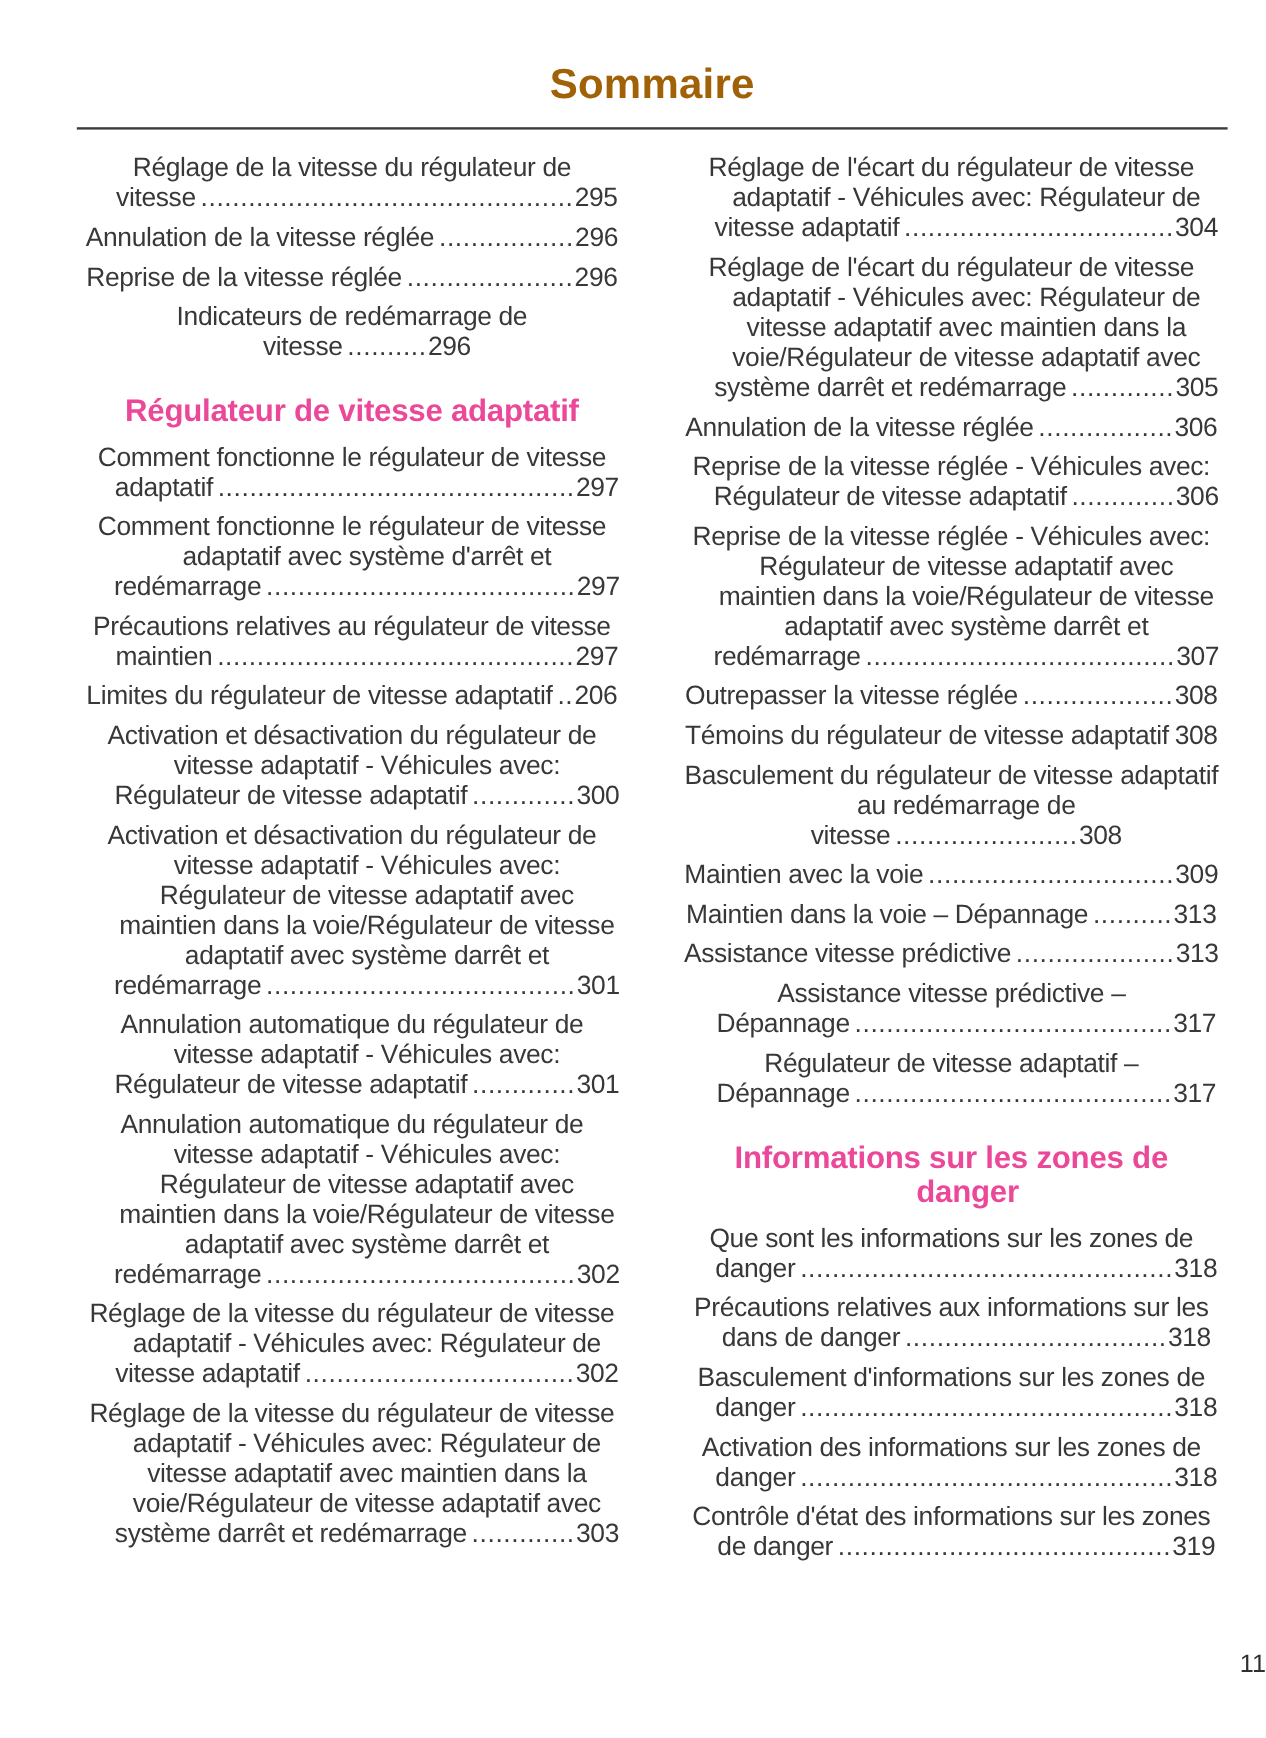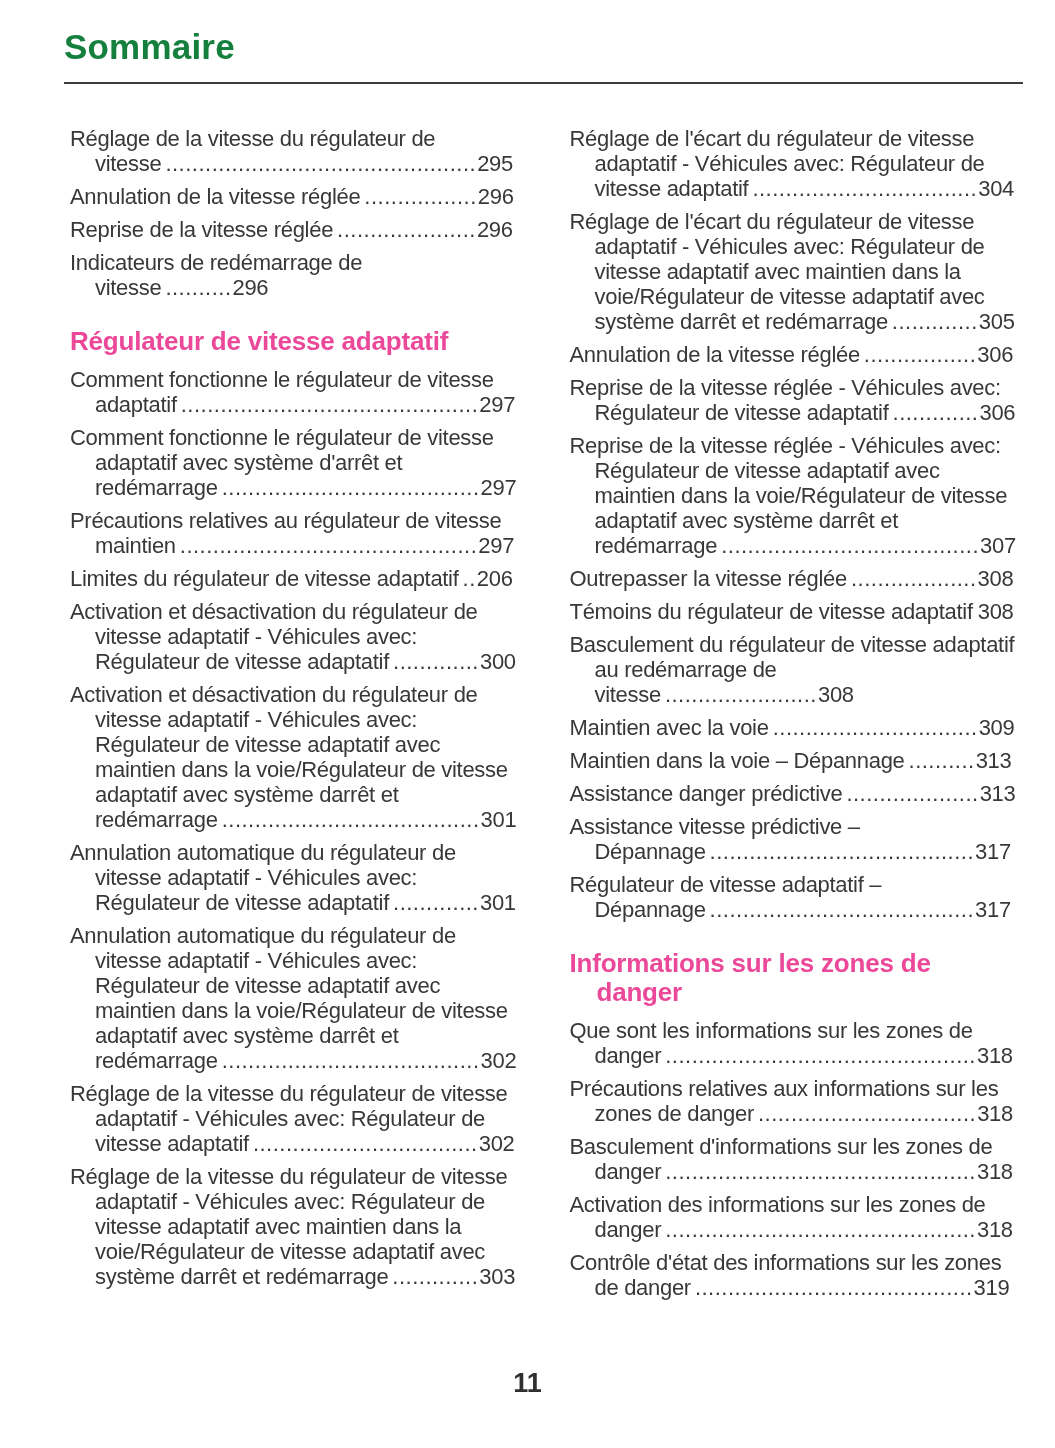--- a/index.html
+++ b/index.html
@@ -19,12 +19,12 @@
     padding: 0 32px 0 64px;
   }
   .doc-title {
-    margin: 28px 0 0;
-    text-align: left;
+    margin: 52px 0 0;
+    text-align: center;
     font-size: 35px;
     line-height: 1.1;
     font-weight: bold;
-    color: #15803d;
+    color: #a16207;
     letter-spacing: 0.2px;
   }
   .title-rule {

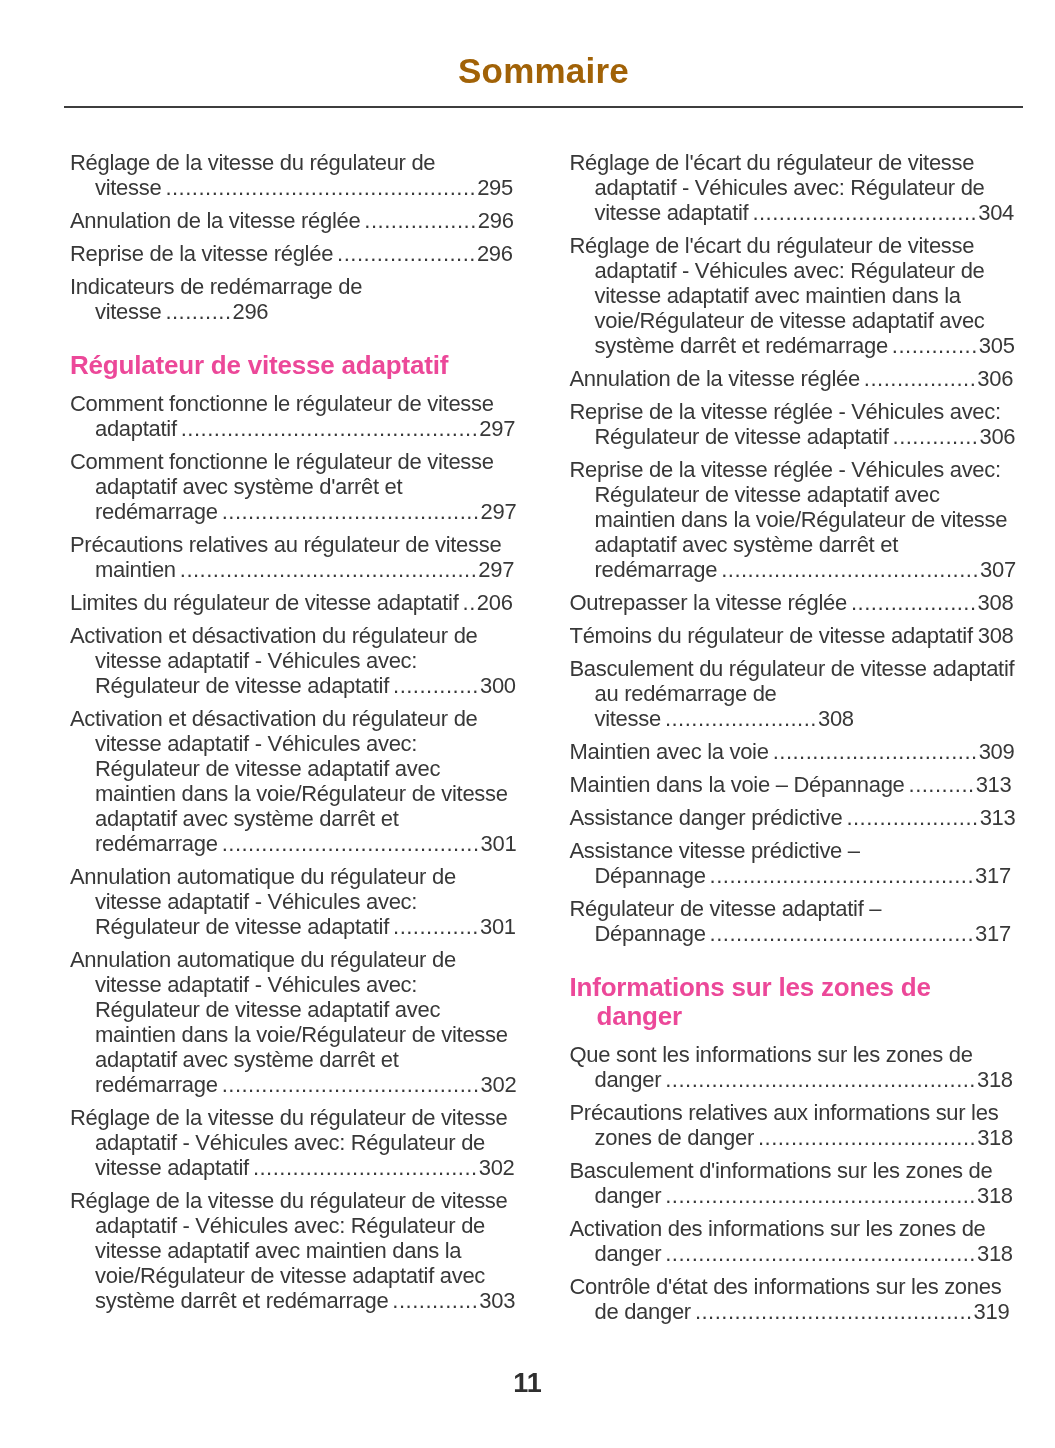--- a/index.html
+++ b/index.html
@@ -35,8 +35,9 @@
   .cols {
     display: flex;
     gap: 53px;
-    padding: 42px 7px 0 6px;
+    padding: 19px 7px 0 6px;
     align-items: flex-start;
+    text-align: center;
   }
   .col {
     flex: 1 1 0;

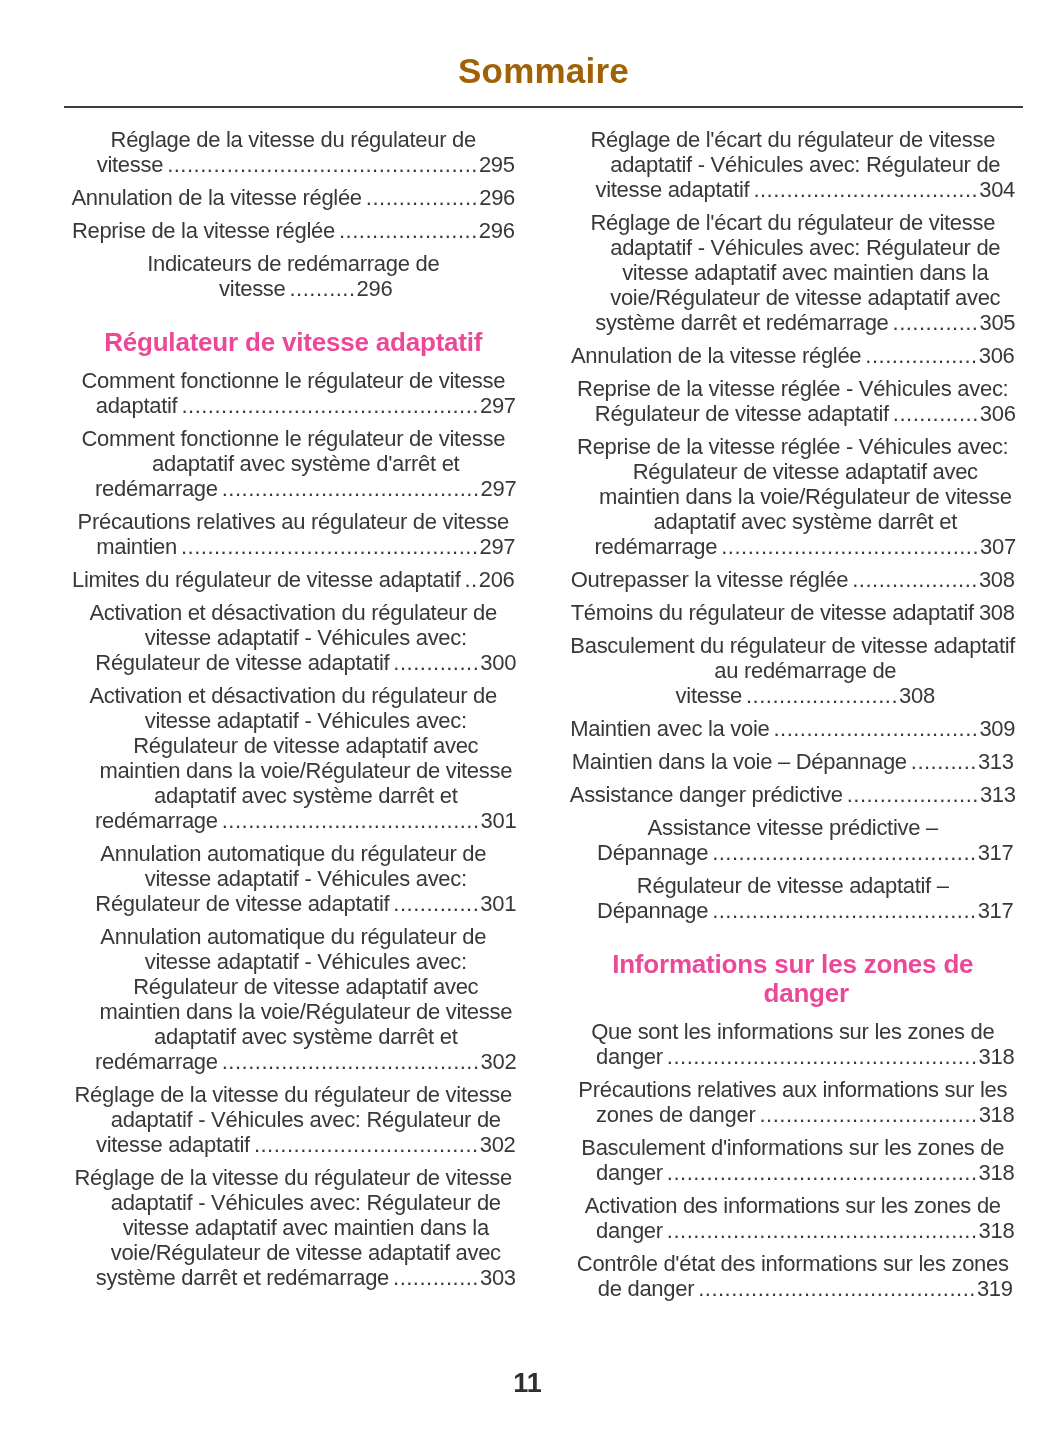--- a/index.html
+++ b/index.html
@@ -140,7 +140,7 @@
 
   <p class="entry"><span class="t">Maintien dans la voie – Dépannage</span><span class="dotnum"><span class="dots">..........</span><span class="pg">313</span></span></p>
 
-  <p class="entry"><span class="t">Assistance danger prédictive</span><span class="dotnum"><span class="dots">....................</span><span class="pg">313</span></span></p>
+  <p class="entry"><span class="t">Assistance vitesse prédictive</span><span class="dotnum"><span class="dots">....................</span><span class="pg">313</span></span></p>
 
   <p class="entry"><span class="t">Assistance vitesse prédictive – Dépannage</span><span class="dotnum"><span class="dots">........................................</span><span class="pg">317</span></span></p>
 

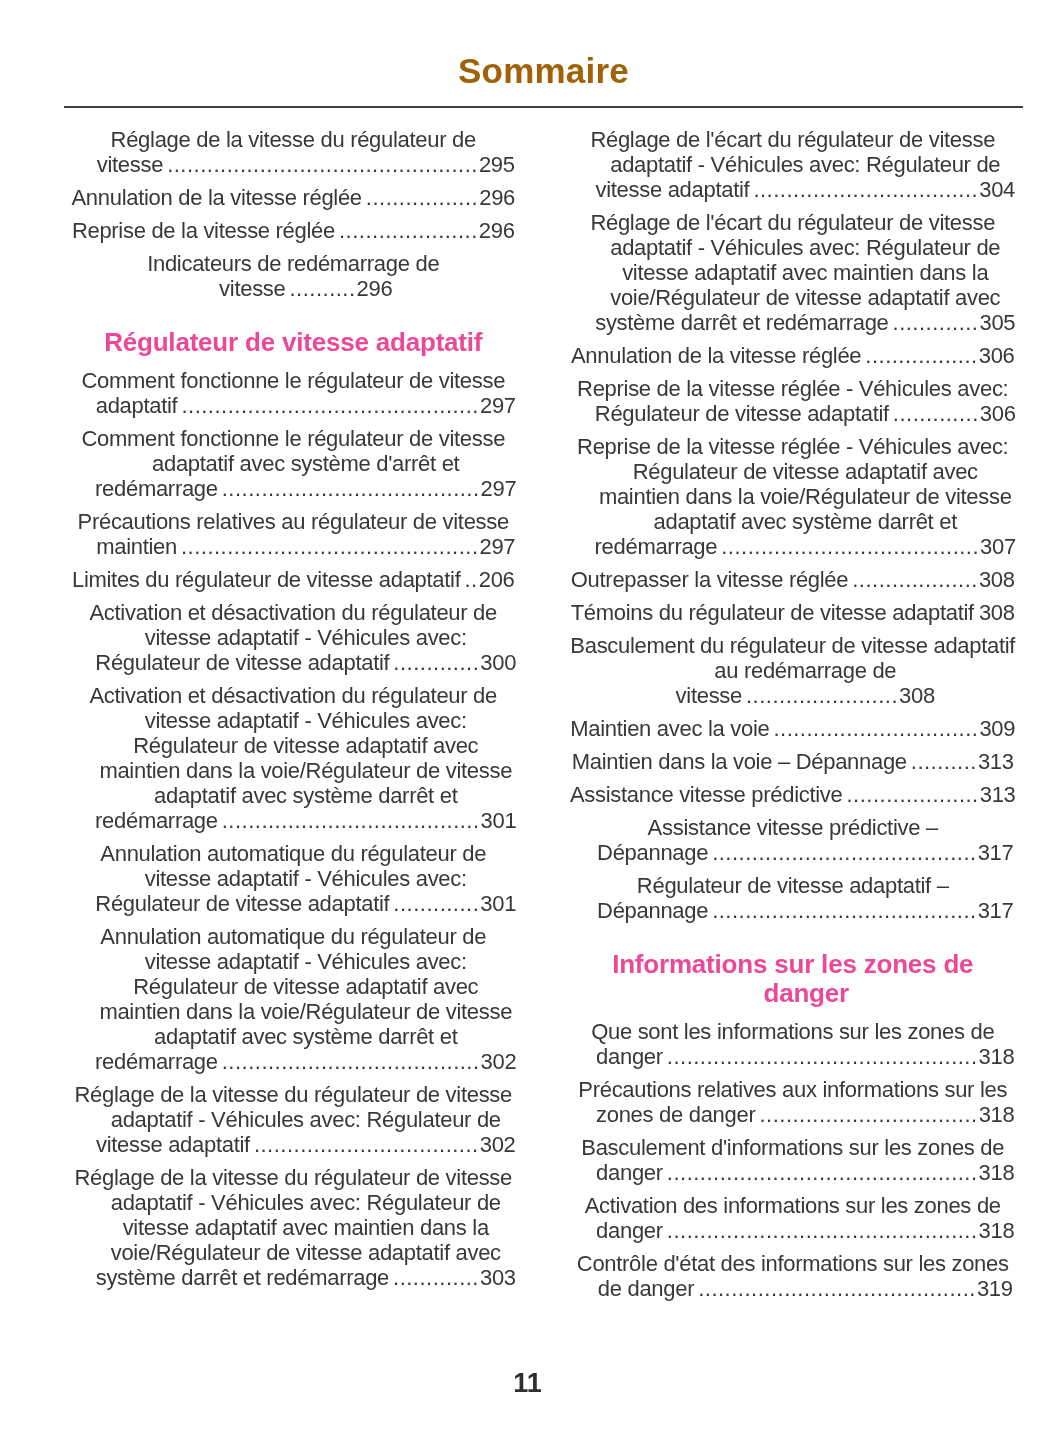--- a/index.html
+++ b/index.html
@@ -150,7 +150,7 @@
 <div class="block-entries">
   <p class="entry"><span class="t">Que sont les informations sur les zones de danger</span><span class="dotnum"><span class="dots">...............................................</span><span class="pg">318</span></span></p>
 
-  <p class="entry"><span class="t">Précautions relatives aux informations sur les zones de danger</span><span class="dotnum"><span class="dots">.................................</span><span class="pg">318</span></span></p>
+  <p class="entry"><span class="t">Précautions relatives aux informations sur les dans de danger</span><span class="dotnum"><span class="dots">.................................</span><span class="pg">318</span></span></p>
 
   <p class="entry"><span class="t">Basculement d'informations sur les zones de danger</span><span class="dotnum"><span class="dots">...............................................</span><span class="pg">318</span></span></p>
 

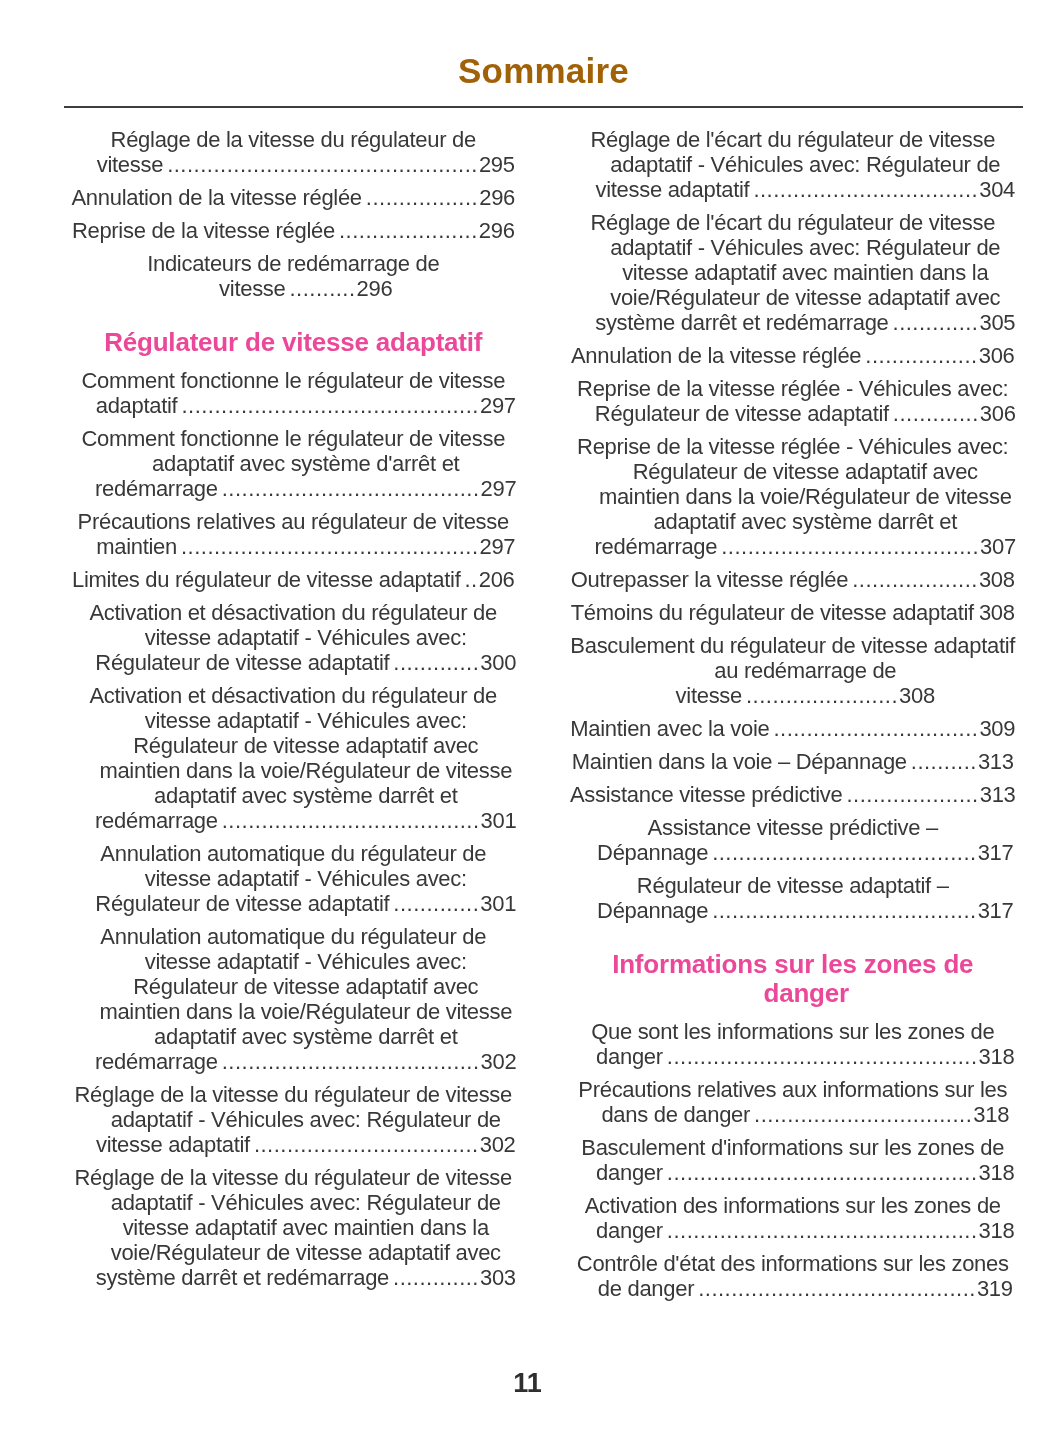--- a/index.html
+++ b/index.html
@@ -71,11 +71,10 @@
     bottom: 51px;
     left: 0;
     right: 0;
-    text-align: center;
-    font-size: 27px;
+    text-align: right;
+    font-size: 21px;
     line-height: 1;
     color: #2f2f2f;
-    font-weight: bold;
   }
 </style>
 </head>

